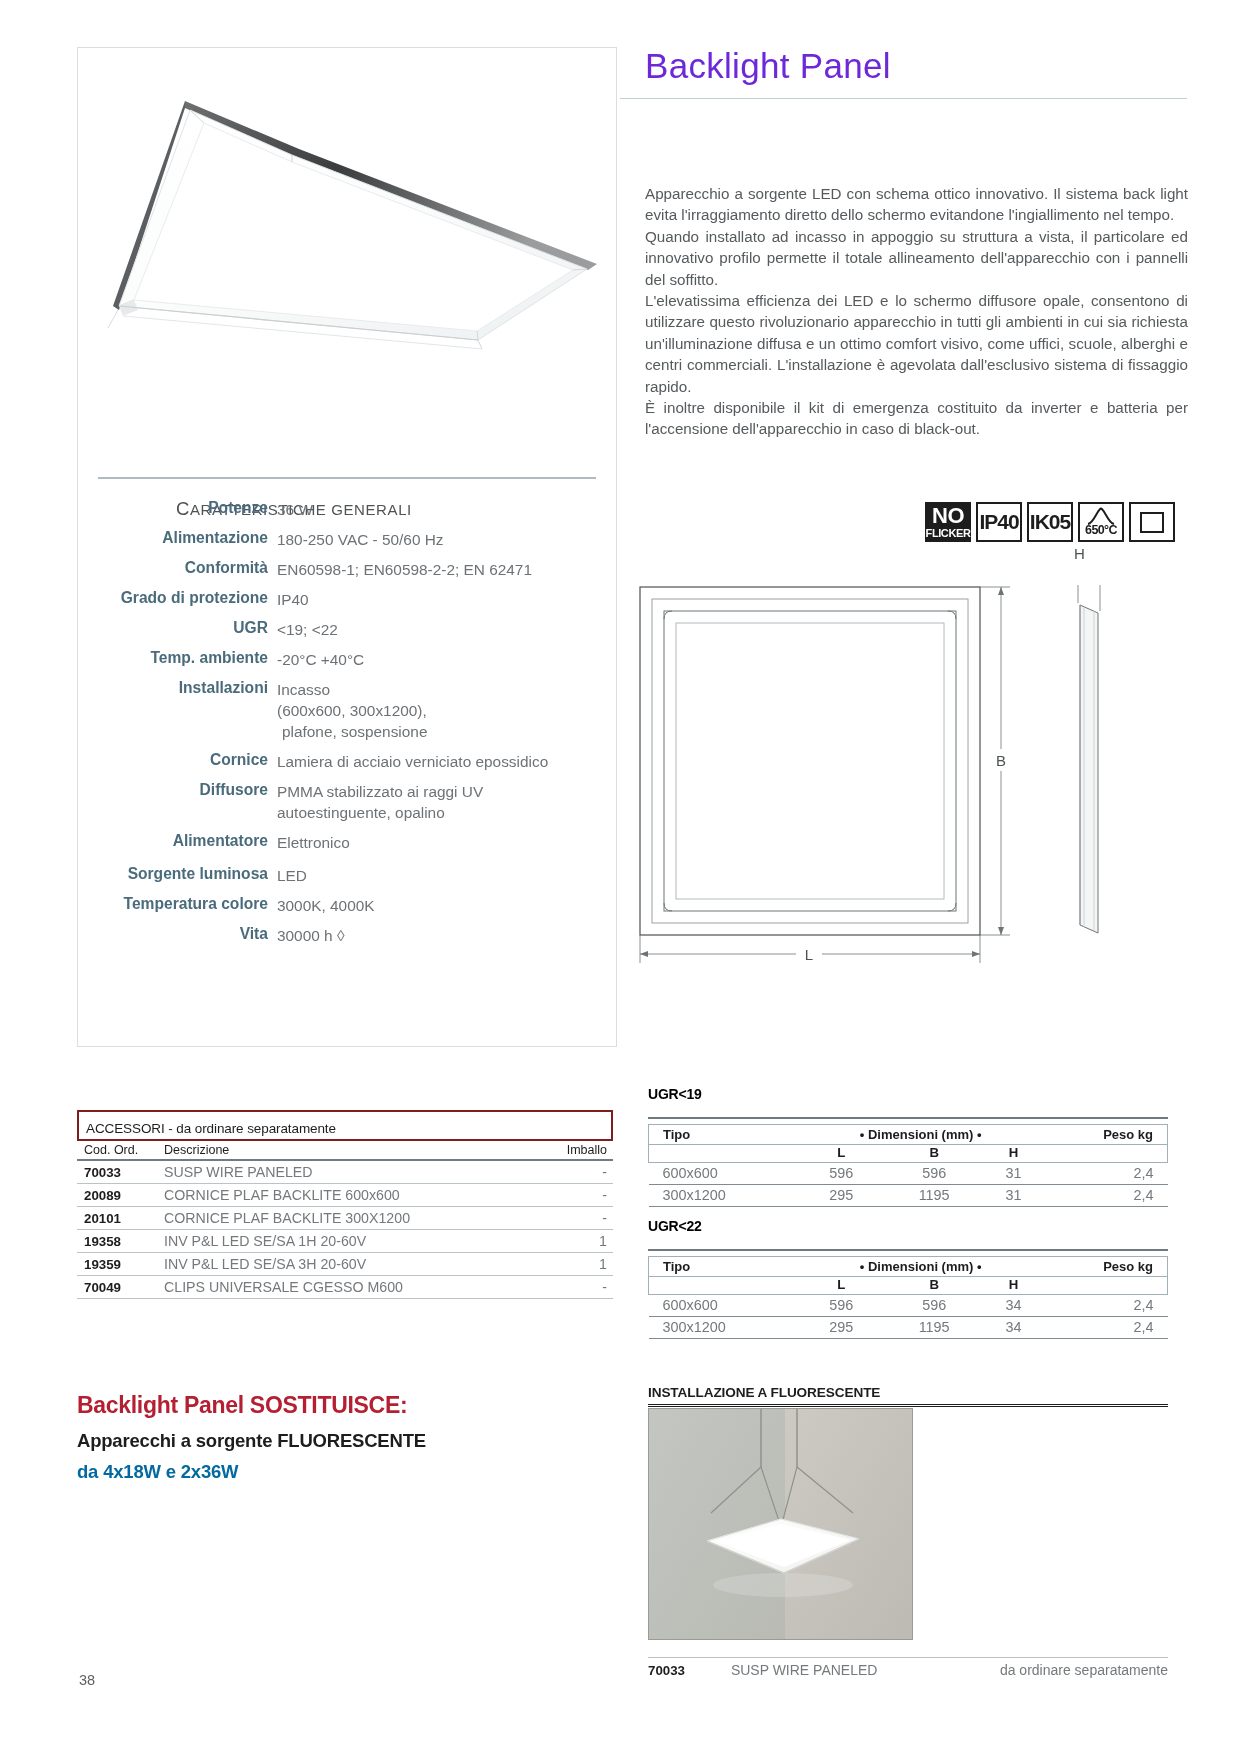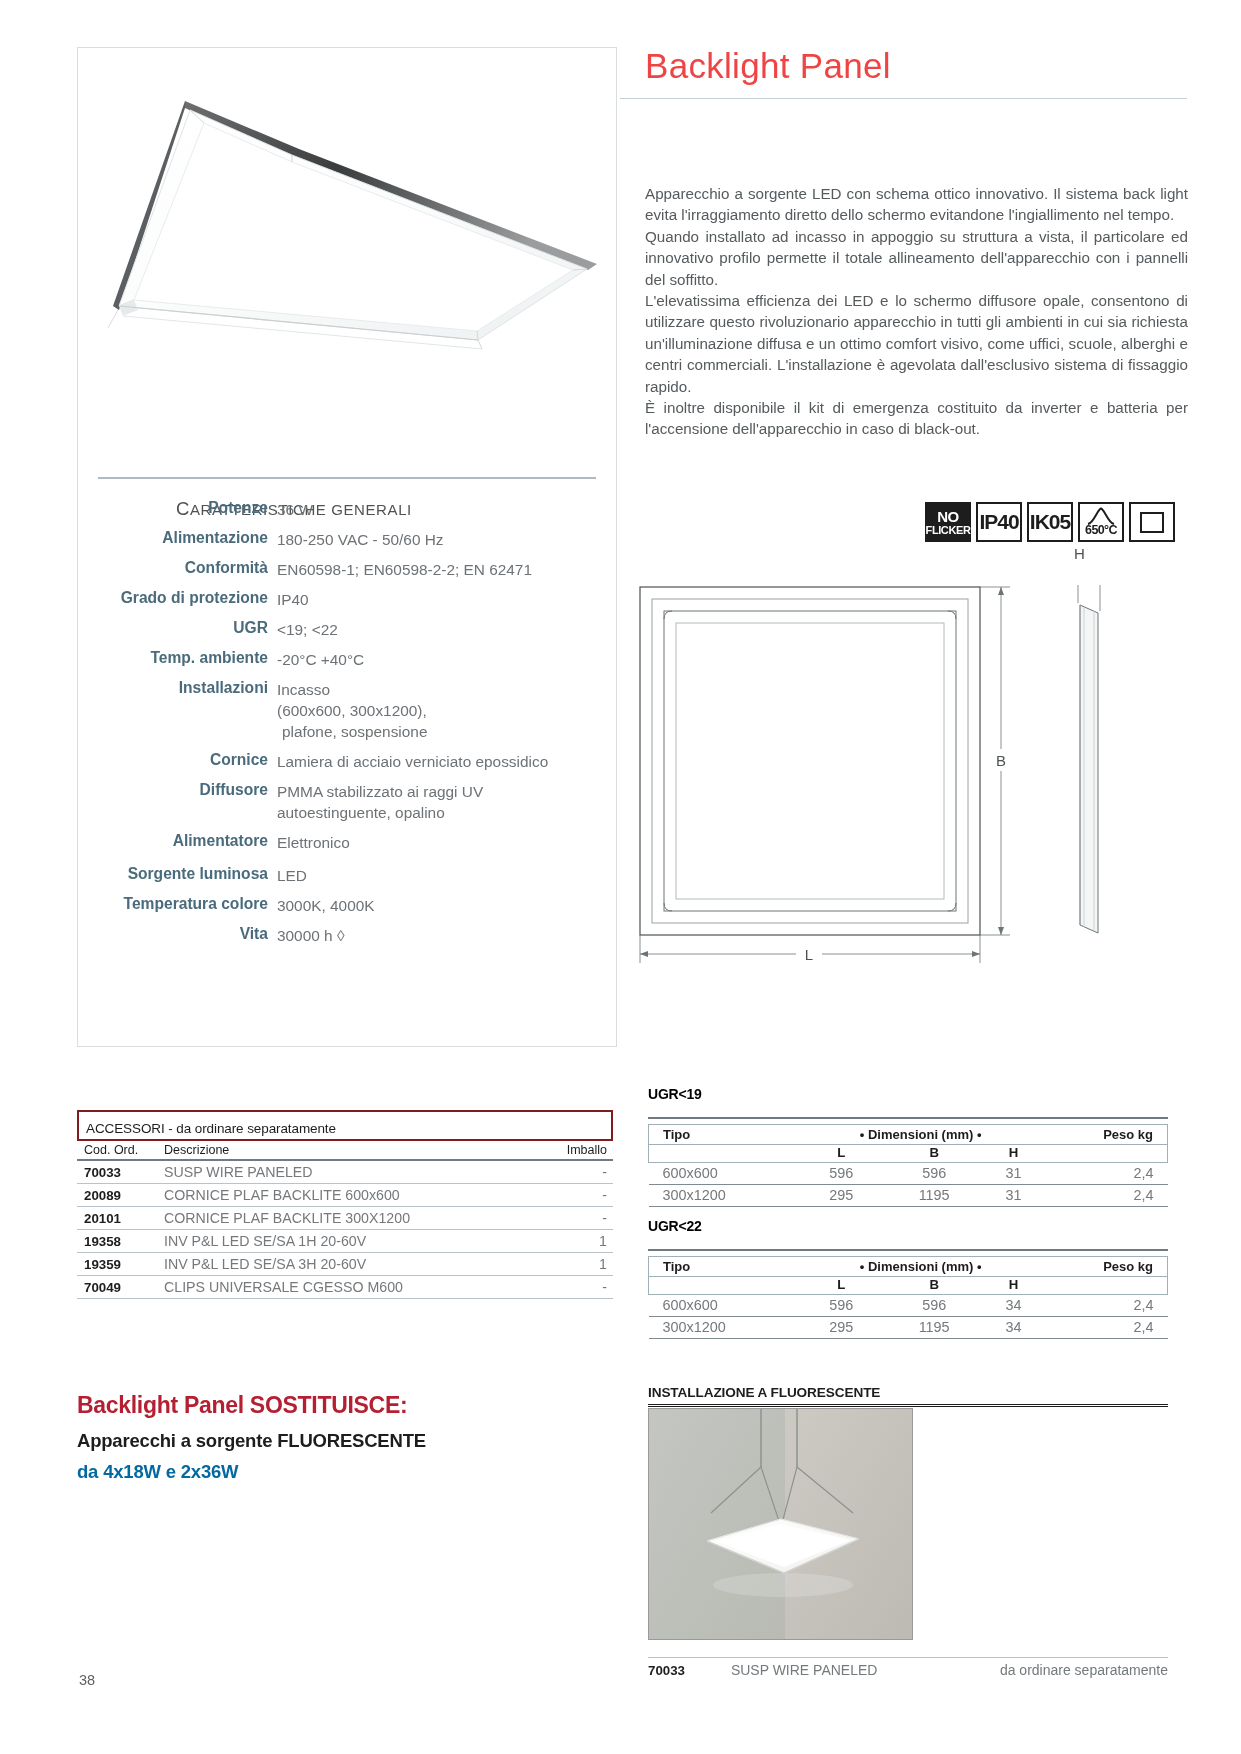--- a/index.html
+++ b/index.html
@@ -19,7 +19,7 @@
   }
   .page-title {
     position: absolute; left: 645px; top: 46px;
-    font-size: 35px; font-weight: 400; color: #ef4444;
+    font-size: 35px; font-weight: 400; color: #6d28d9;
     letter-spacing: .3px;
   }
 

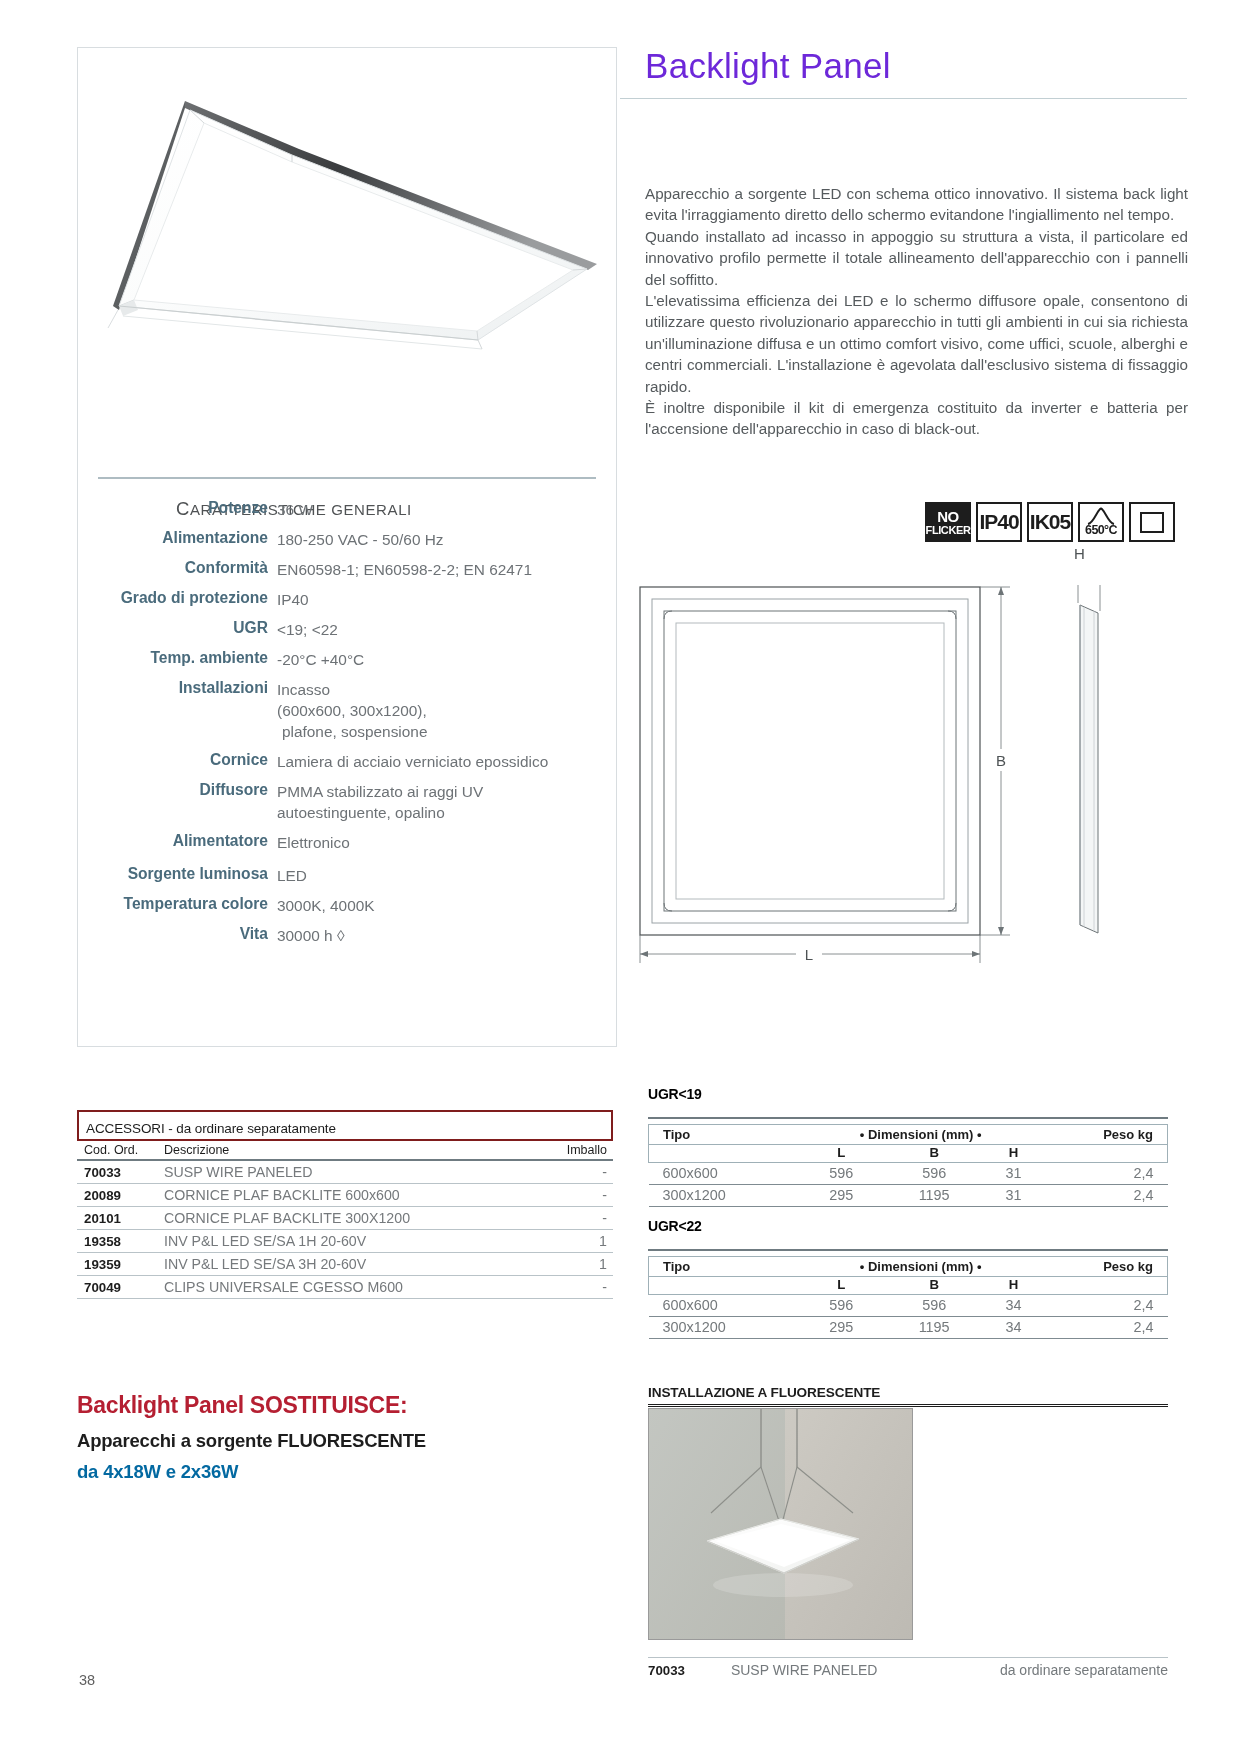--- a/index.html
+++ b/index.html
@@ -55,7 +55,7 @@
     background: #1d1d1d; color: #fff; border-color: #1d1d1d;
     line-height: 1;
   }
-  .badge.noflicker .l1 { font-size: 15px; letter-spacing: -.5px; }
+  .badge.noflicker .l1 { font-size: 22px; letter-spacing: -.5px; }
   .badge.noflicker .l2 { font-size: 11px; letter-spacing: -.4px; margin-top: 1px; }
   .badge .code { font-size: 21px; letter-spacing: -1px; color: #1d1d1d; }
   .badge.temp { position: relative; }

